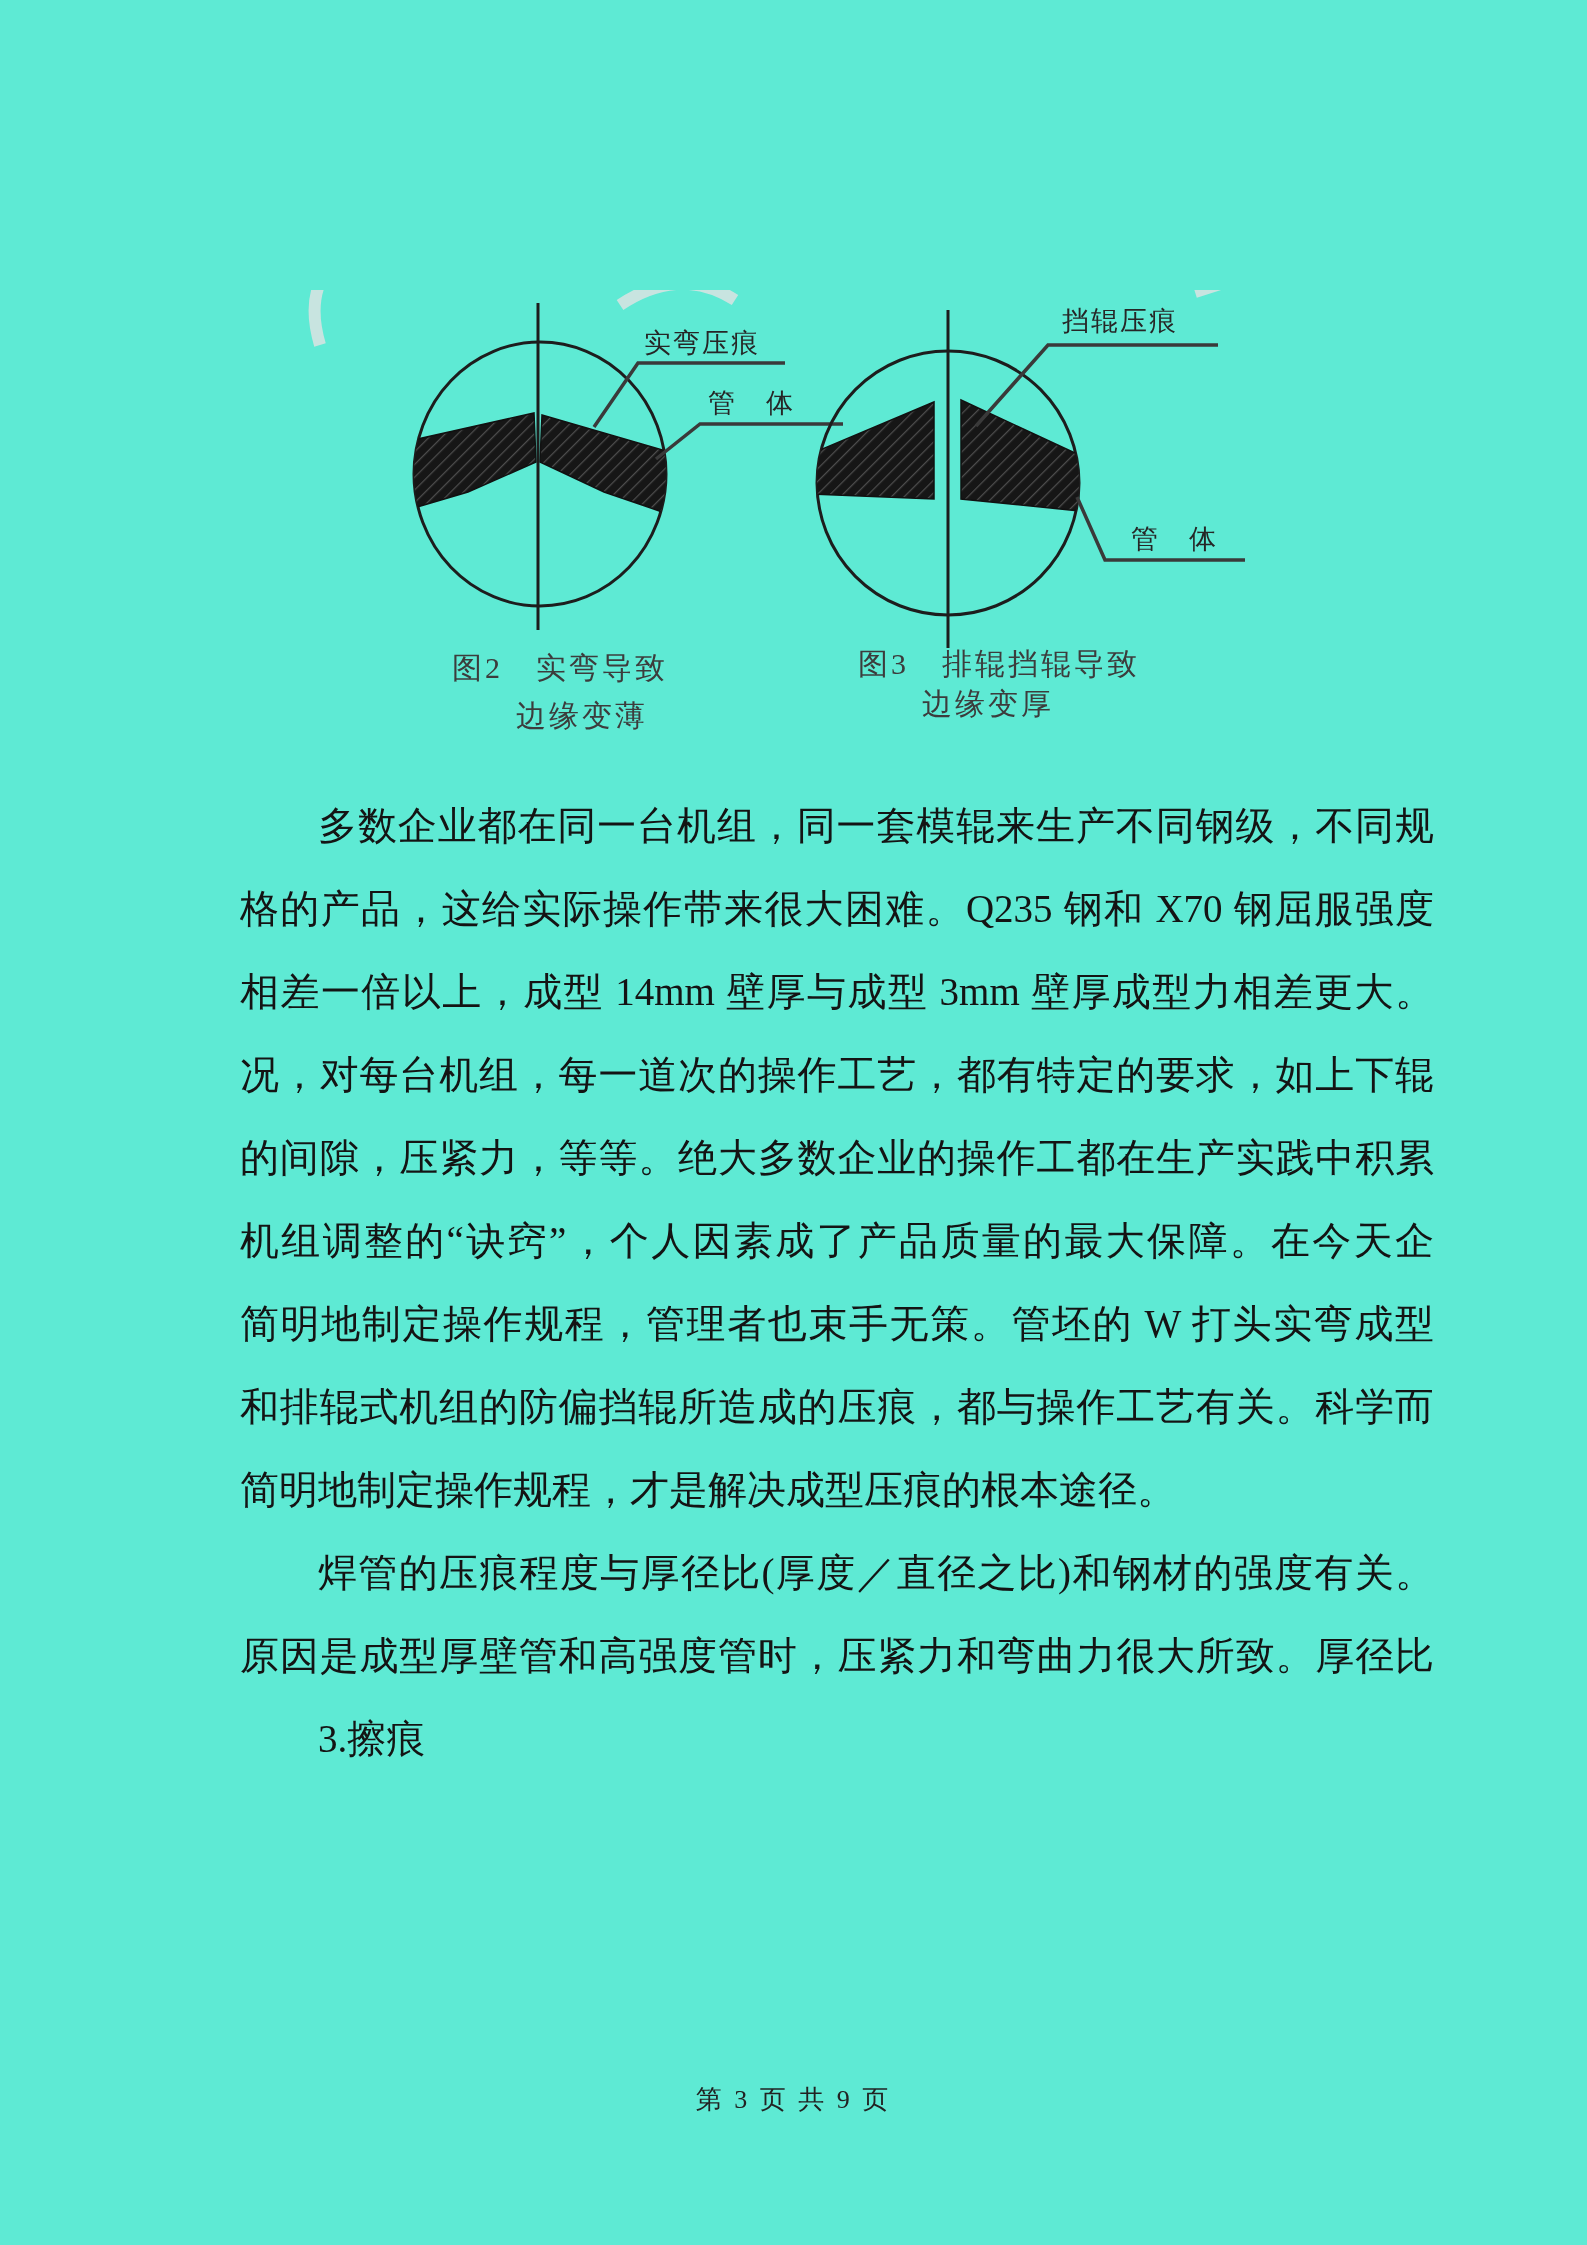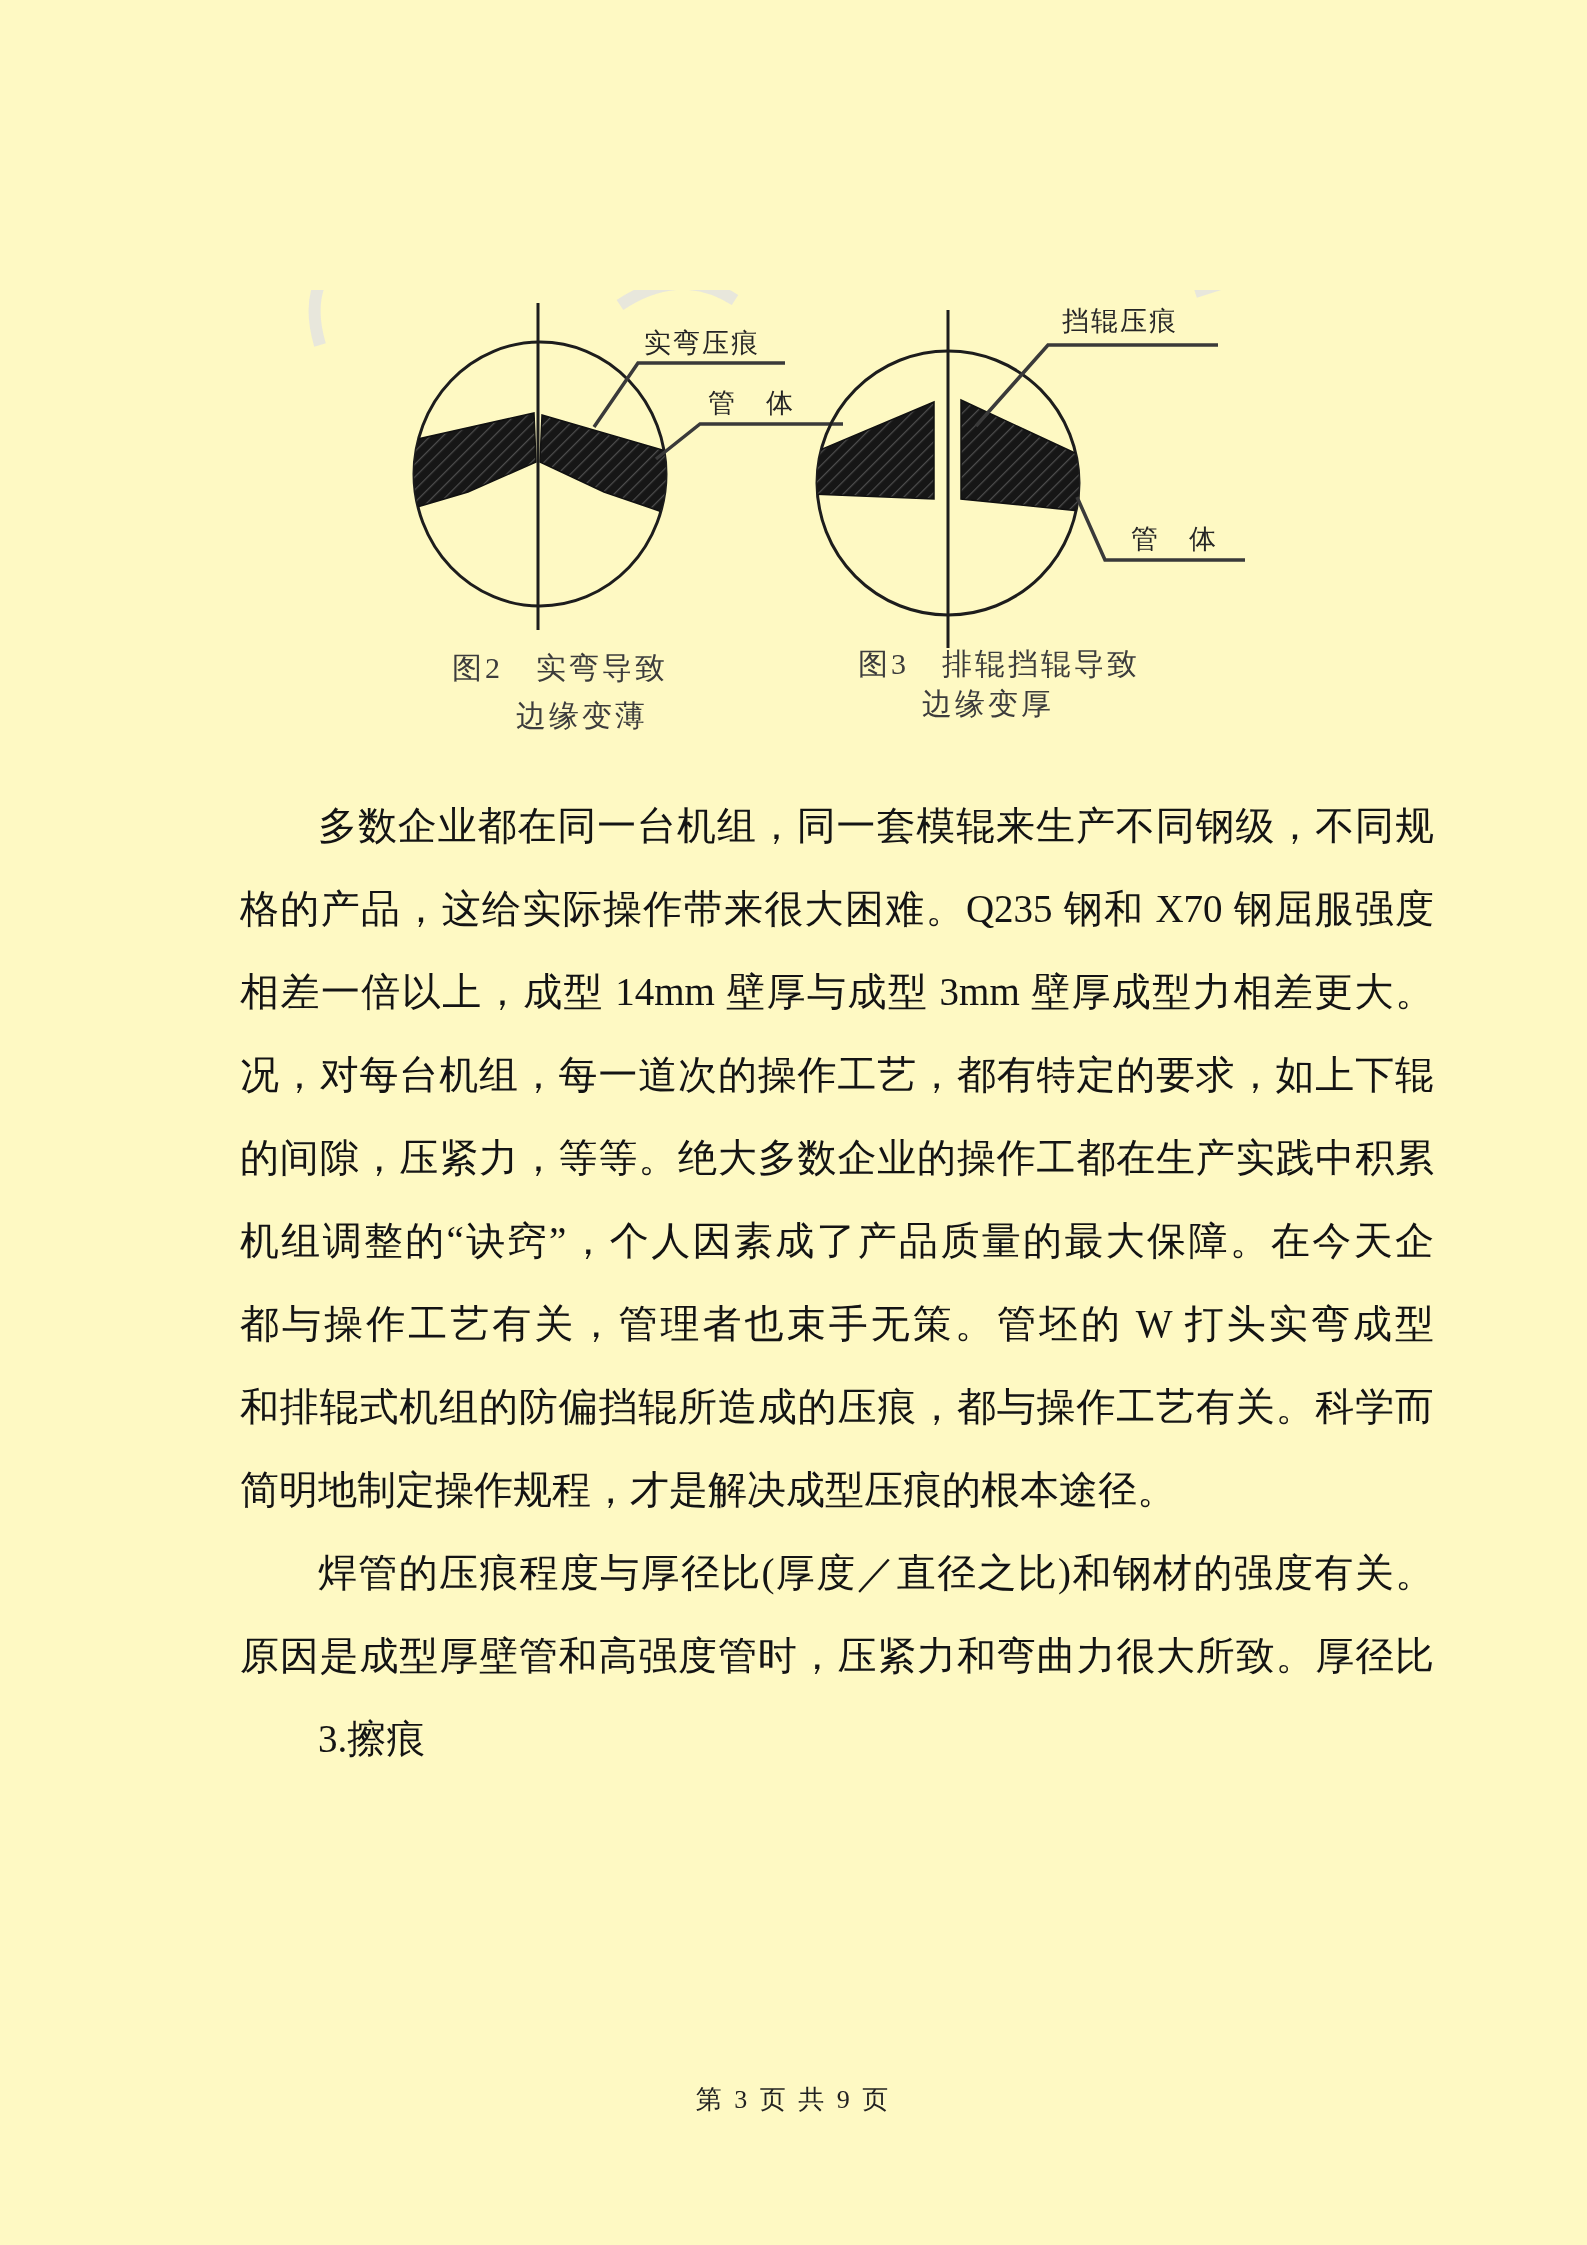--- a/index.html
+++ b/index.html
@@ -6,7 +6,7 @@
   .page{
     position:relative;
     width:1587px;height:2245px;
-    background:#fef9c3;
+    background:#5eead4;
     overflow:hidden;
     font-family:"Liberation Serif","DejaVu Serif",serif;
     color:#111111;

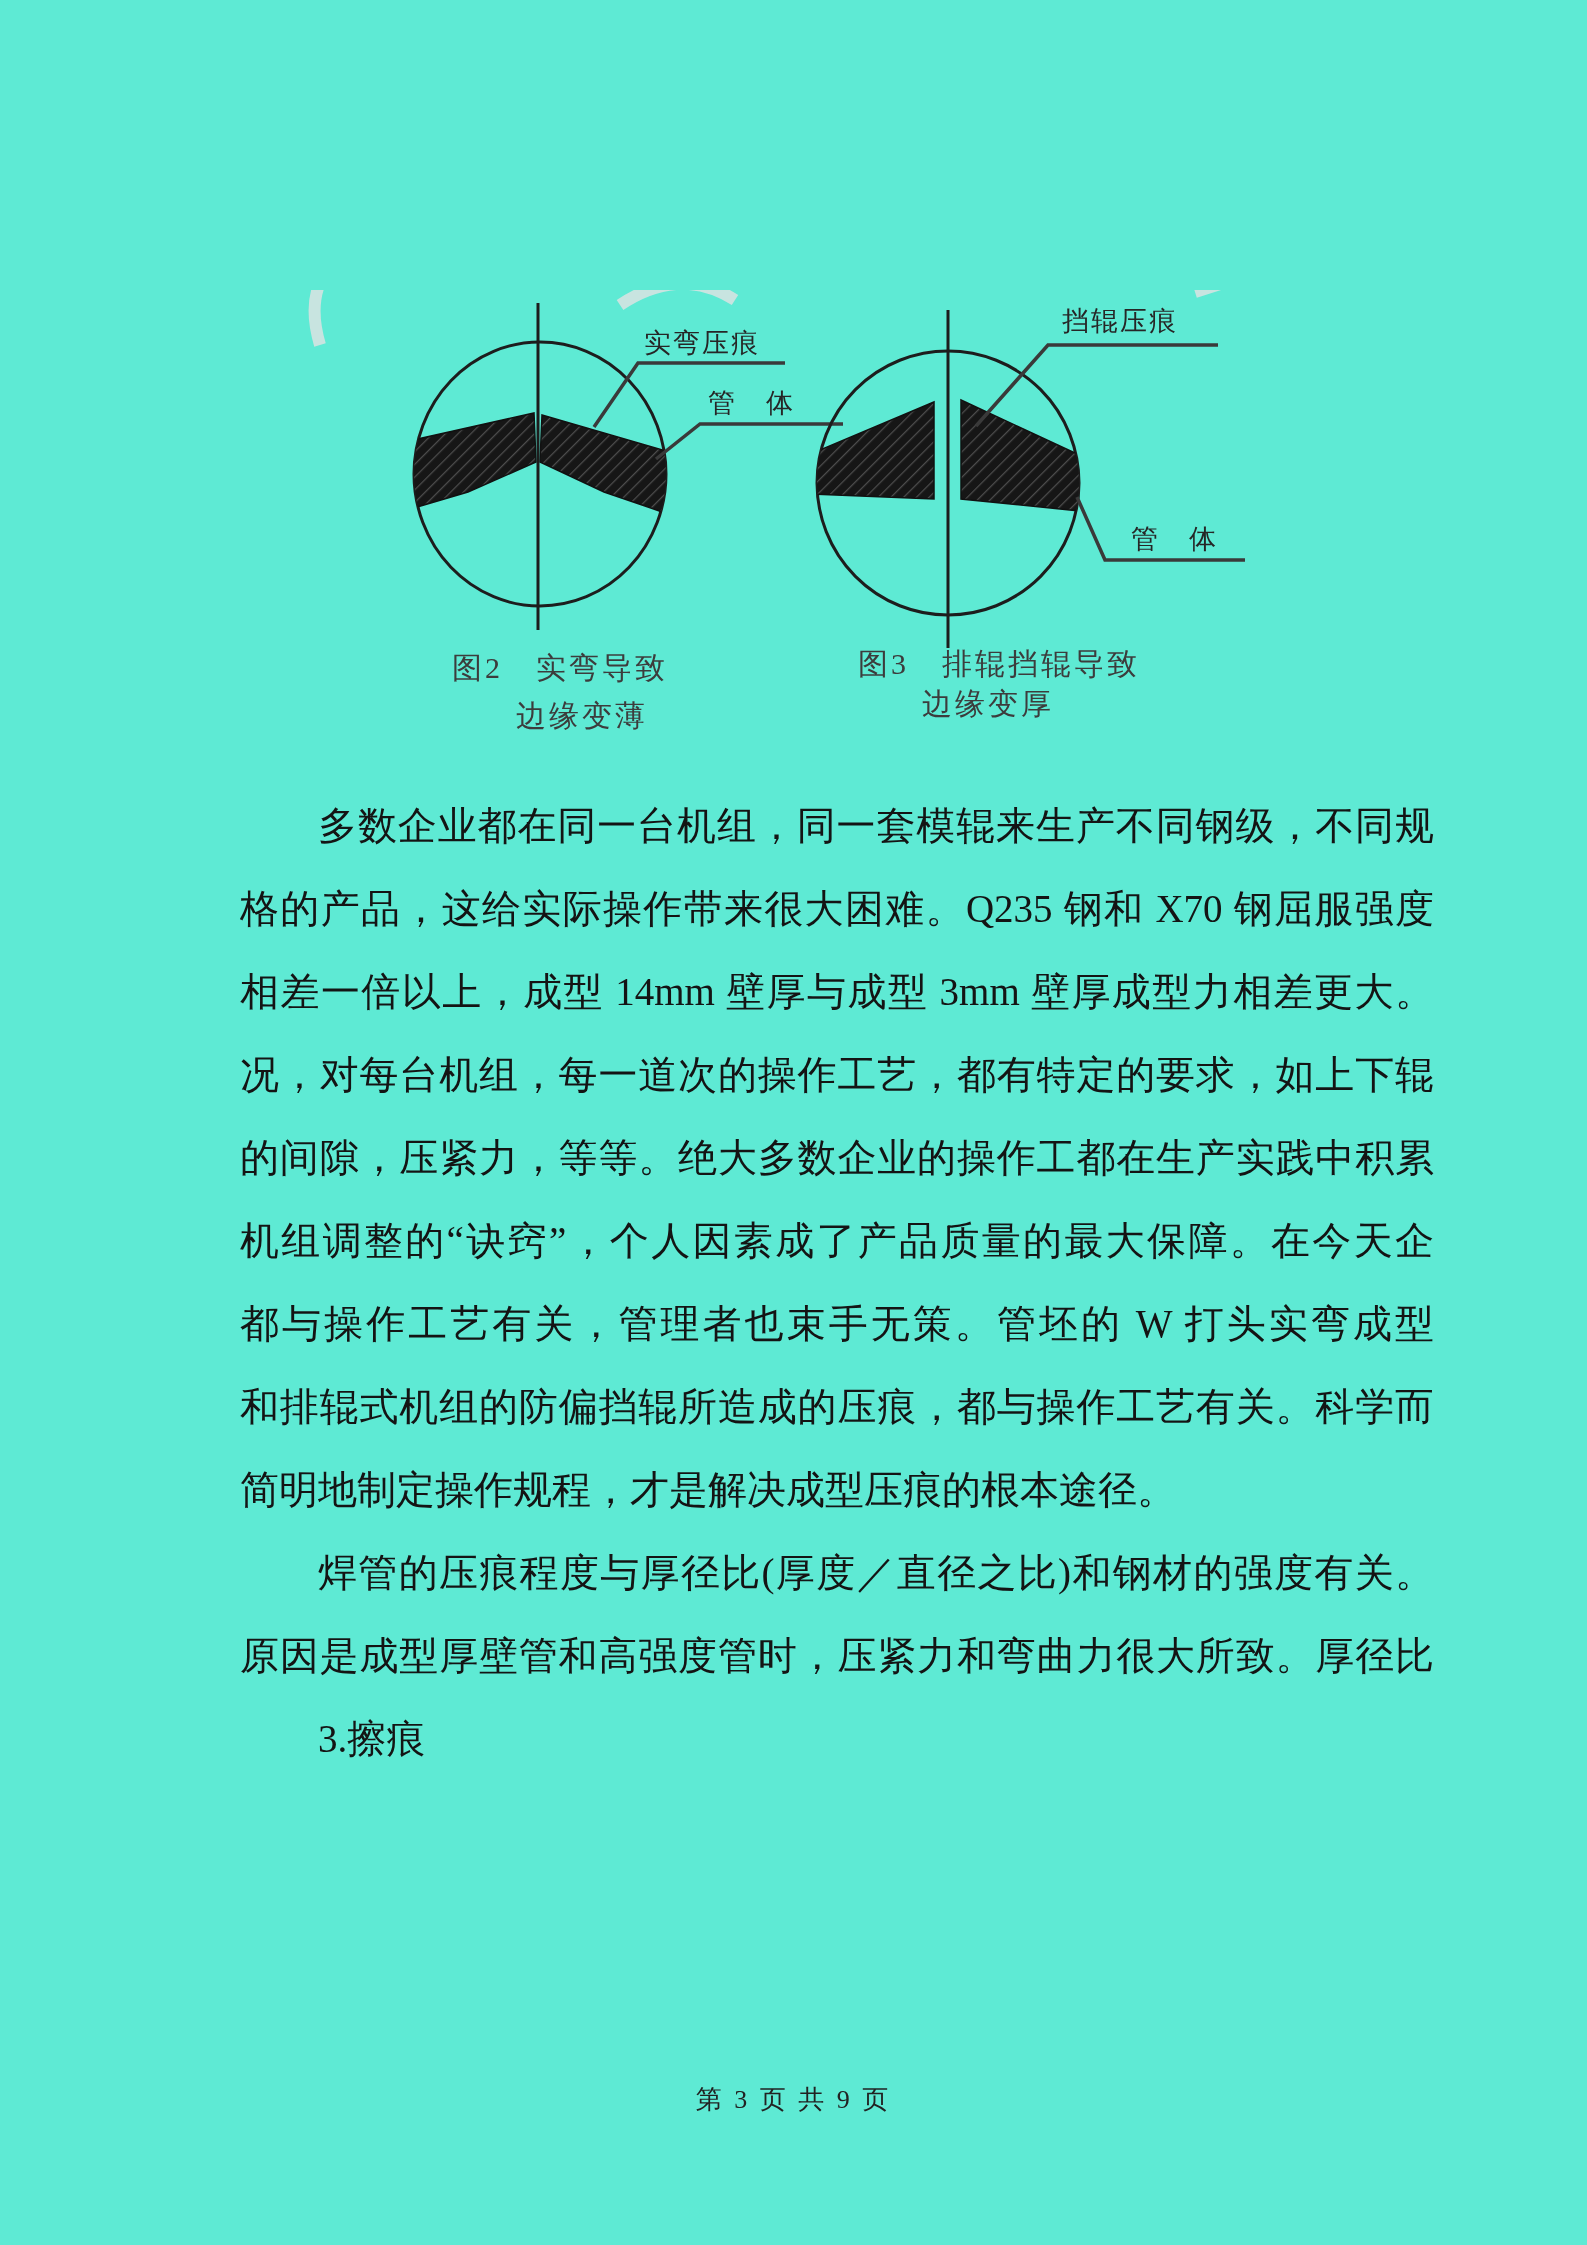--- a/index.html
+++ b/index.html
@@ -105,7 +105,7 @@
       <div class="line">况，对每台机组，每一道次的操作工艺，都有特定的要求，如上下辊</div>
       <div class="line">的间隙，压紧力，等等。绝大多数企业的操作工都在生产实践中积累</div>
       <div class="line">机组调整的“诀窍”，个人因素成了产品质量的最大保障。在今天企</div>
-      <div class="line">都与操作工艺有关，管理者也束手无策。管坯的 W 打头实弯成型</div>
+      <div class="line">简明地制定操作规程，管理者也束手无策。管坯的 W 打头实弯成型</div>
       <div class="line">和排辊式机组的防偏挡辊所造成的压痕，都与操作工艺有关。科学而</div>
       <div class="line last">简明地制定操作规程，才是解决成型压痕的根本途径。</div>
     </div>

